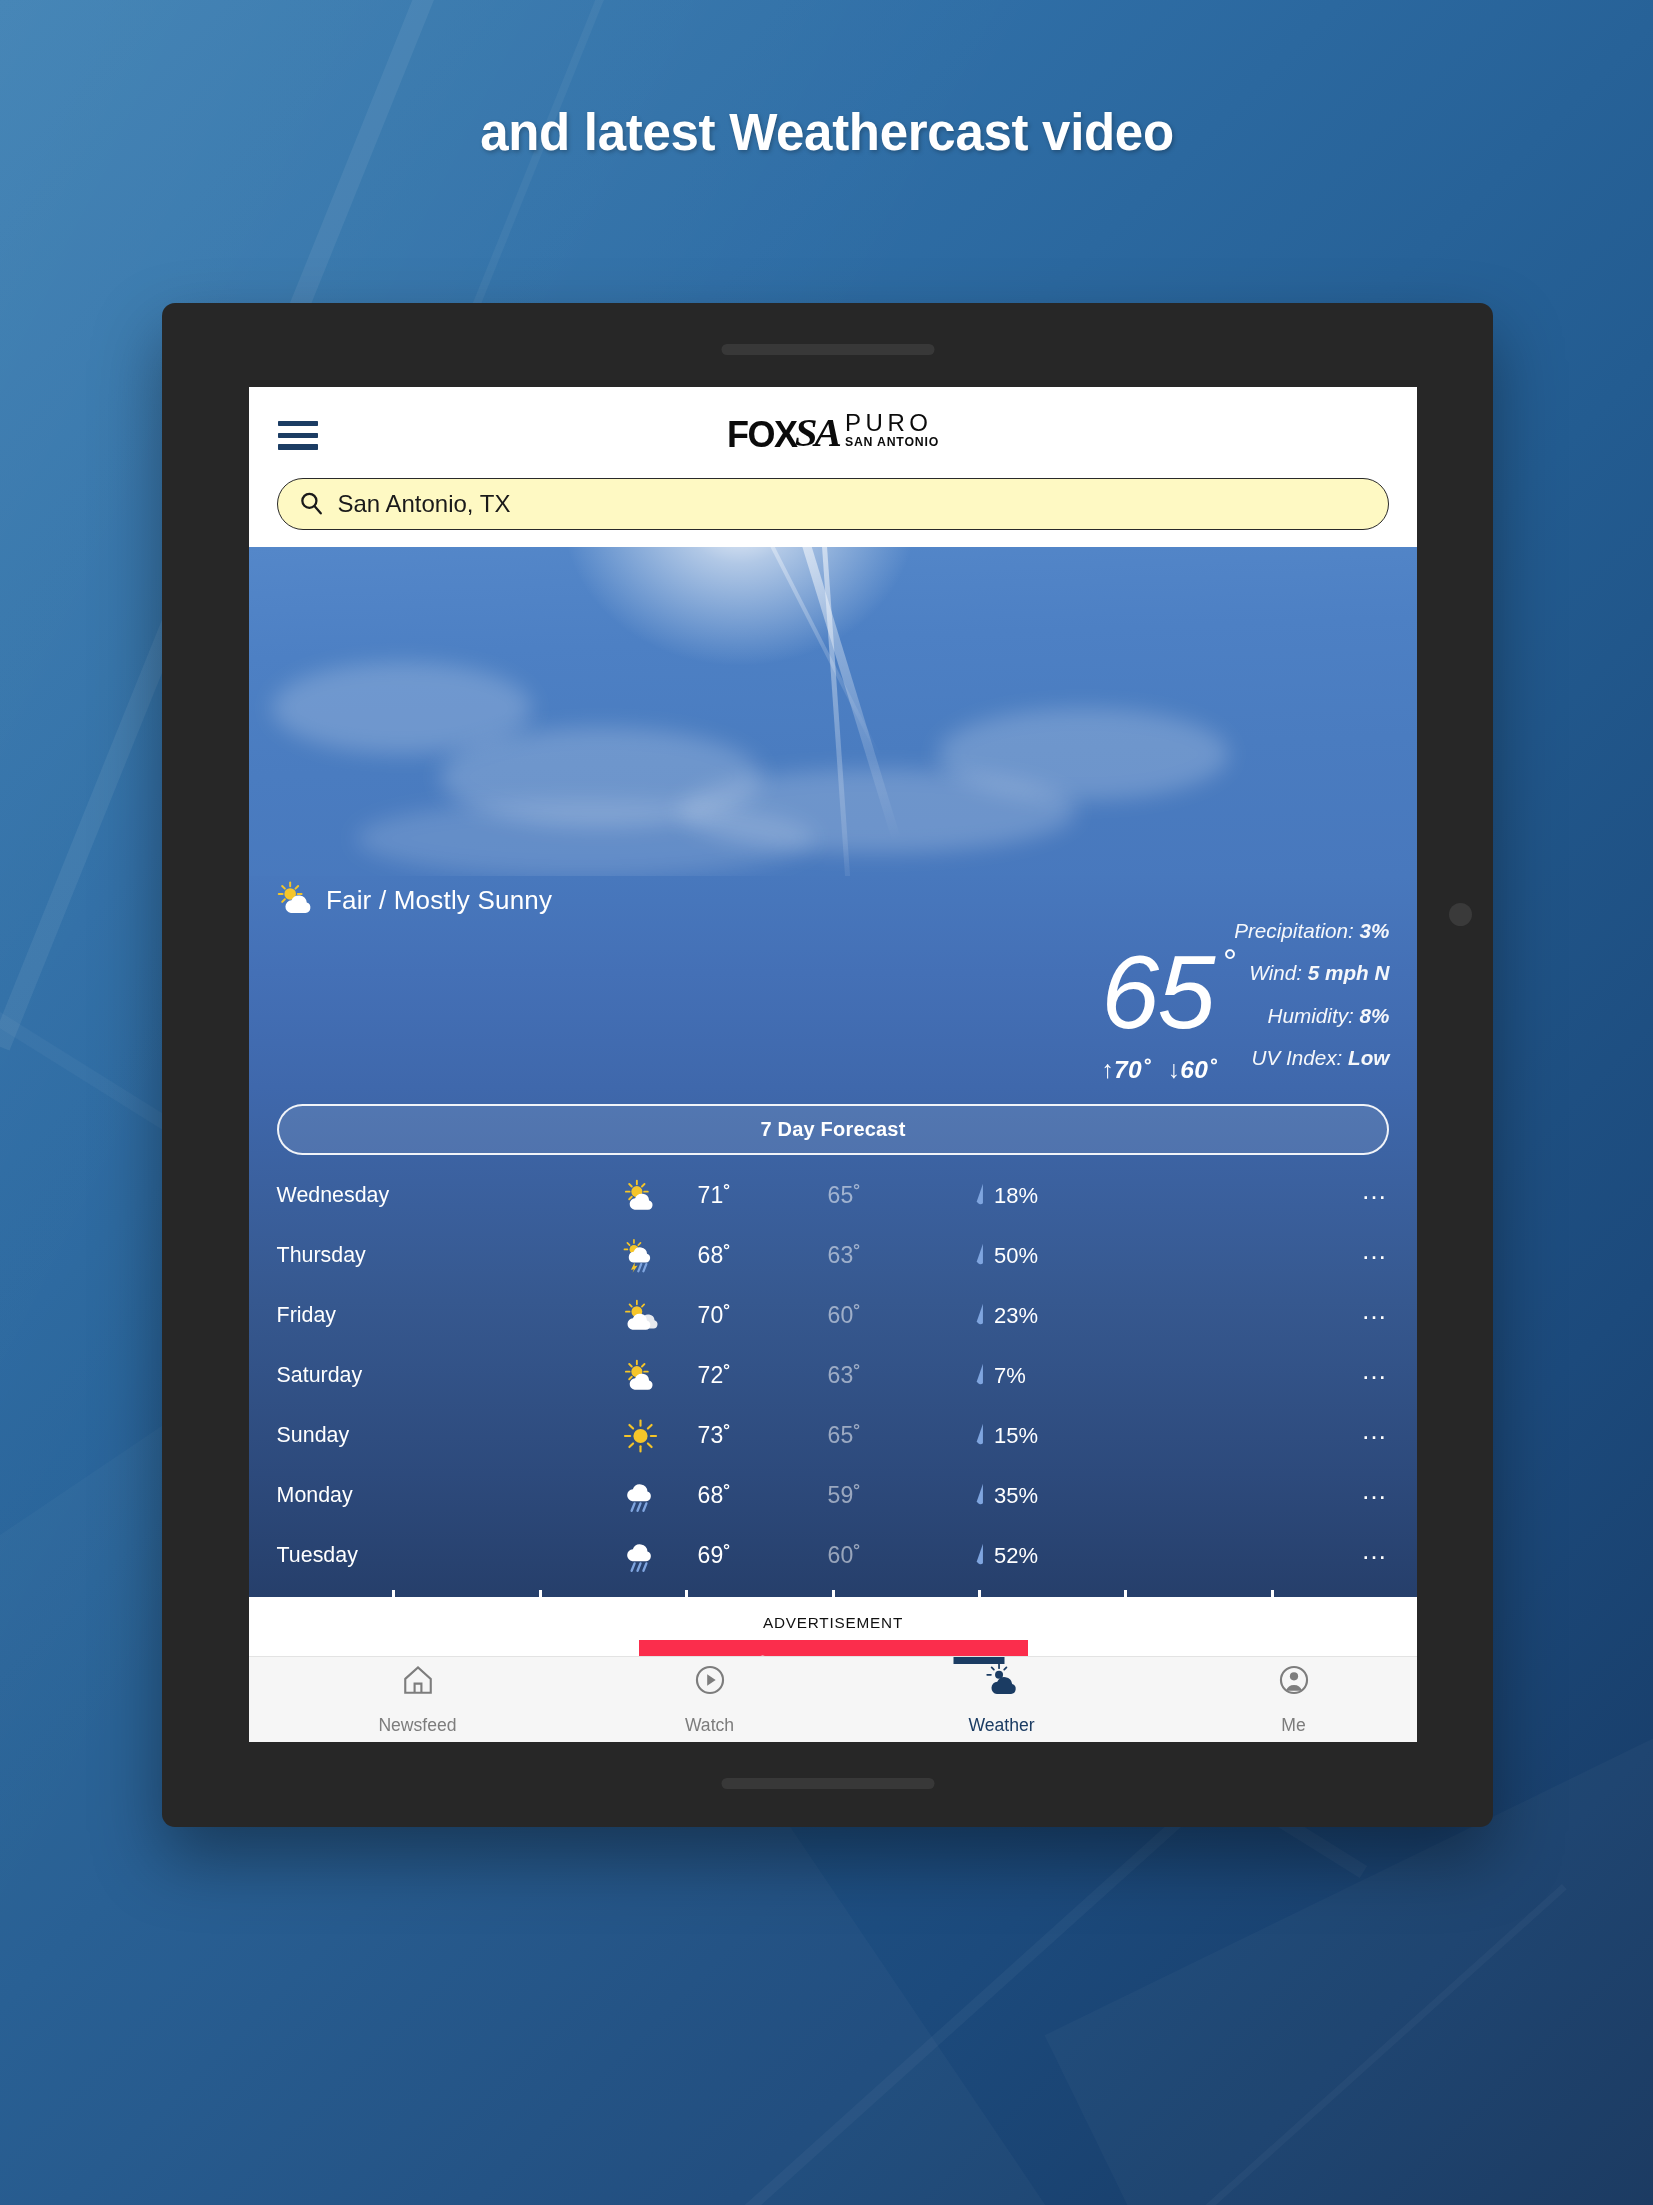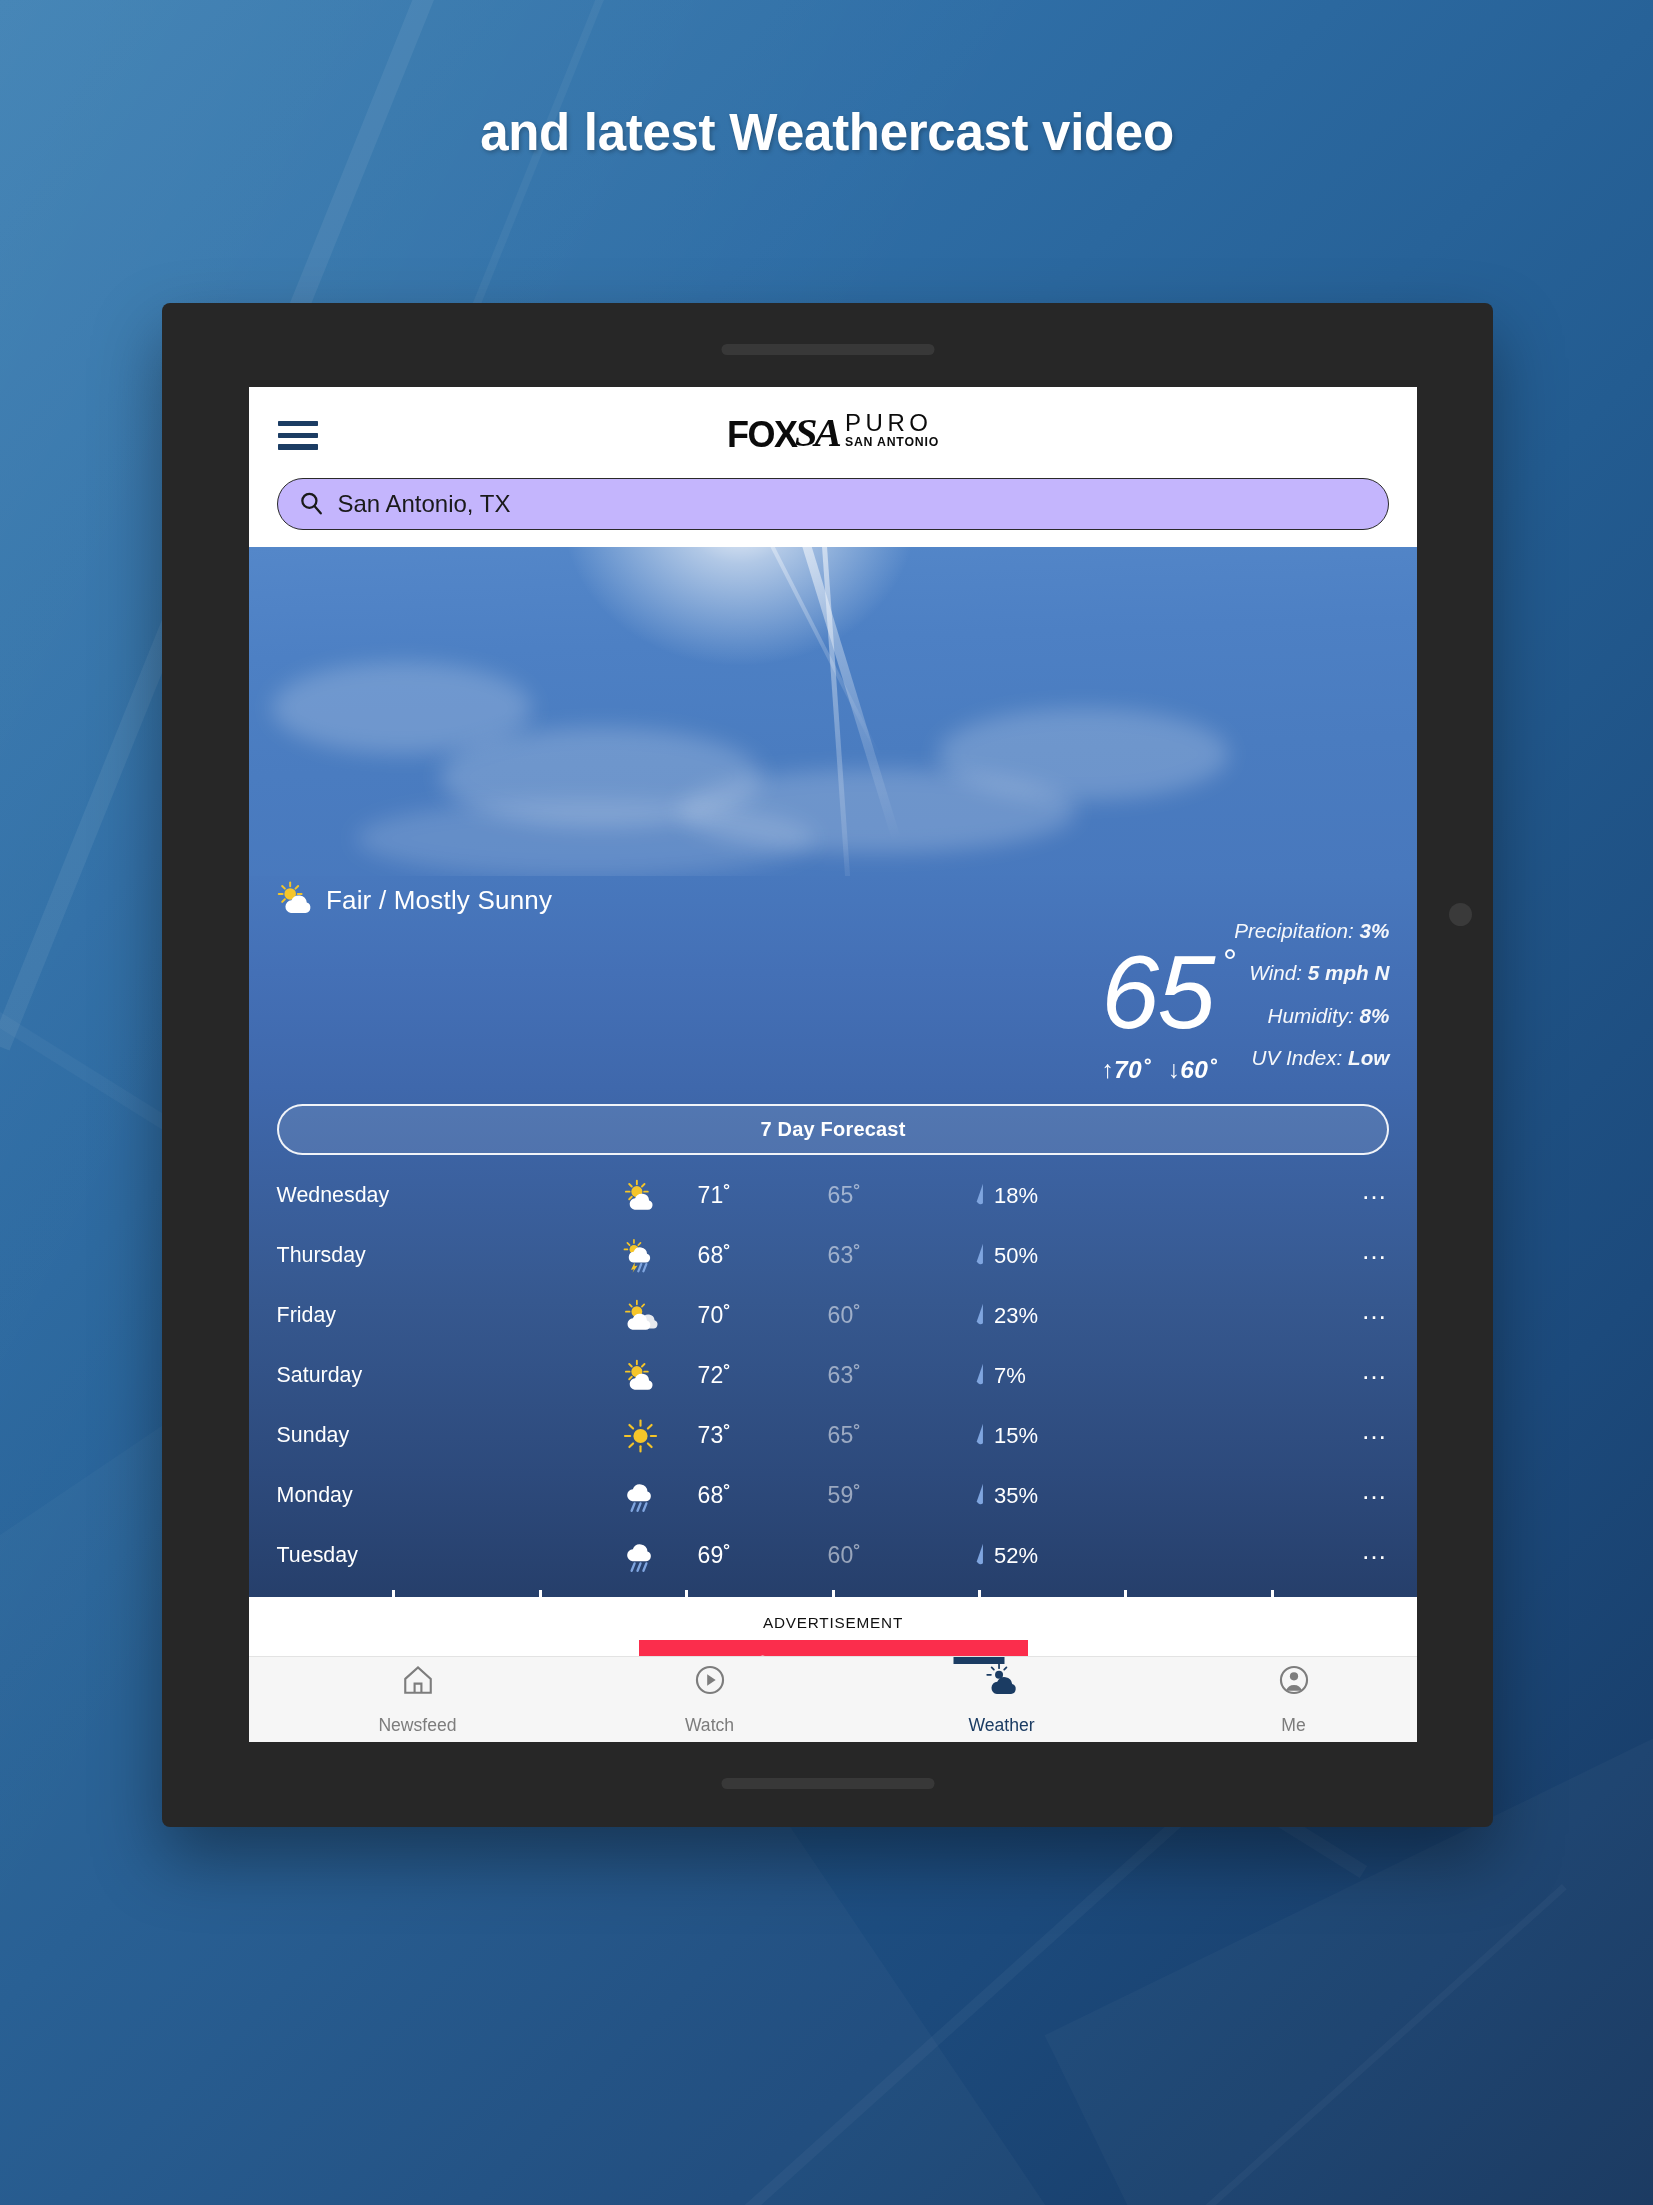--- a/index.html
+++ b/index.html
@@ -43,7 +43,7 @@
     position:absolute; left:162px; top:303px;
     width:1331px; height:1524px;
     background:#272727;
-    border-radius:8px;
+    border-radius:13px;
     box-shadow:0 31px 69px rgba(0,0,0,0.38);
   }
   .speaker{

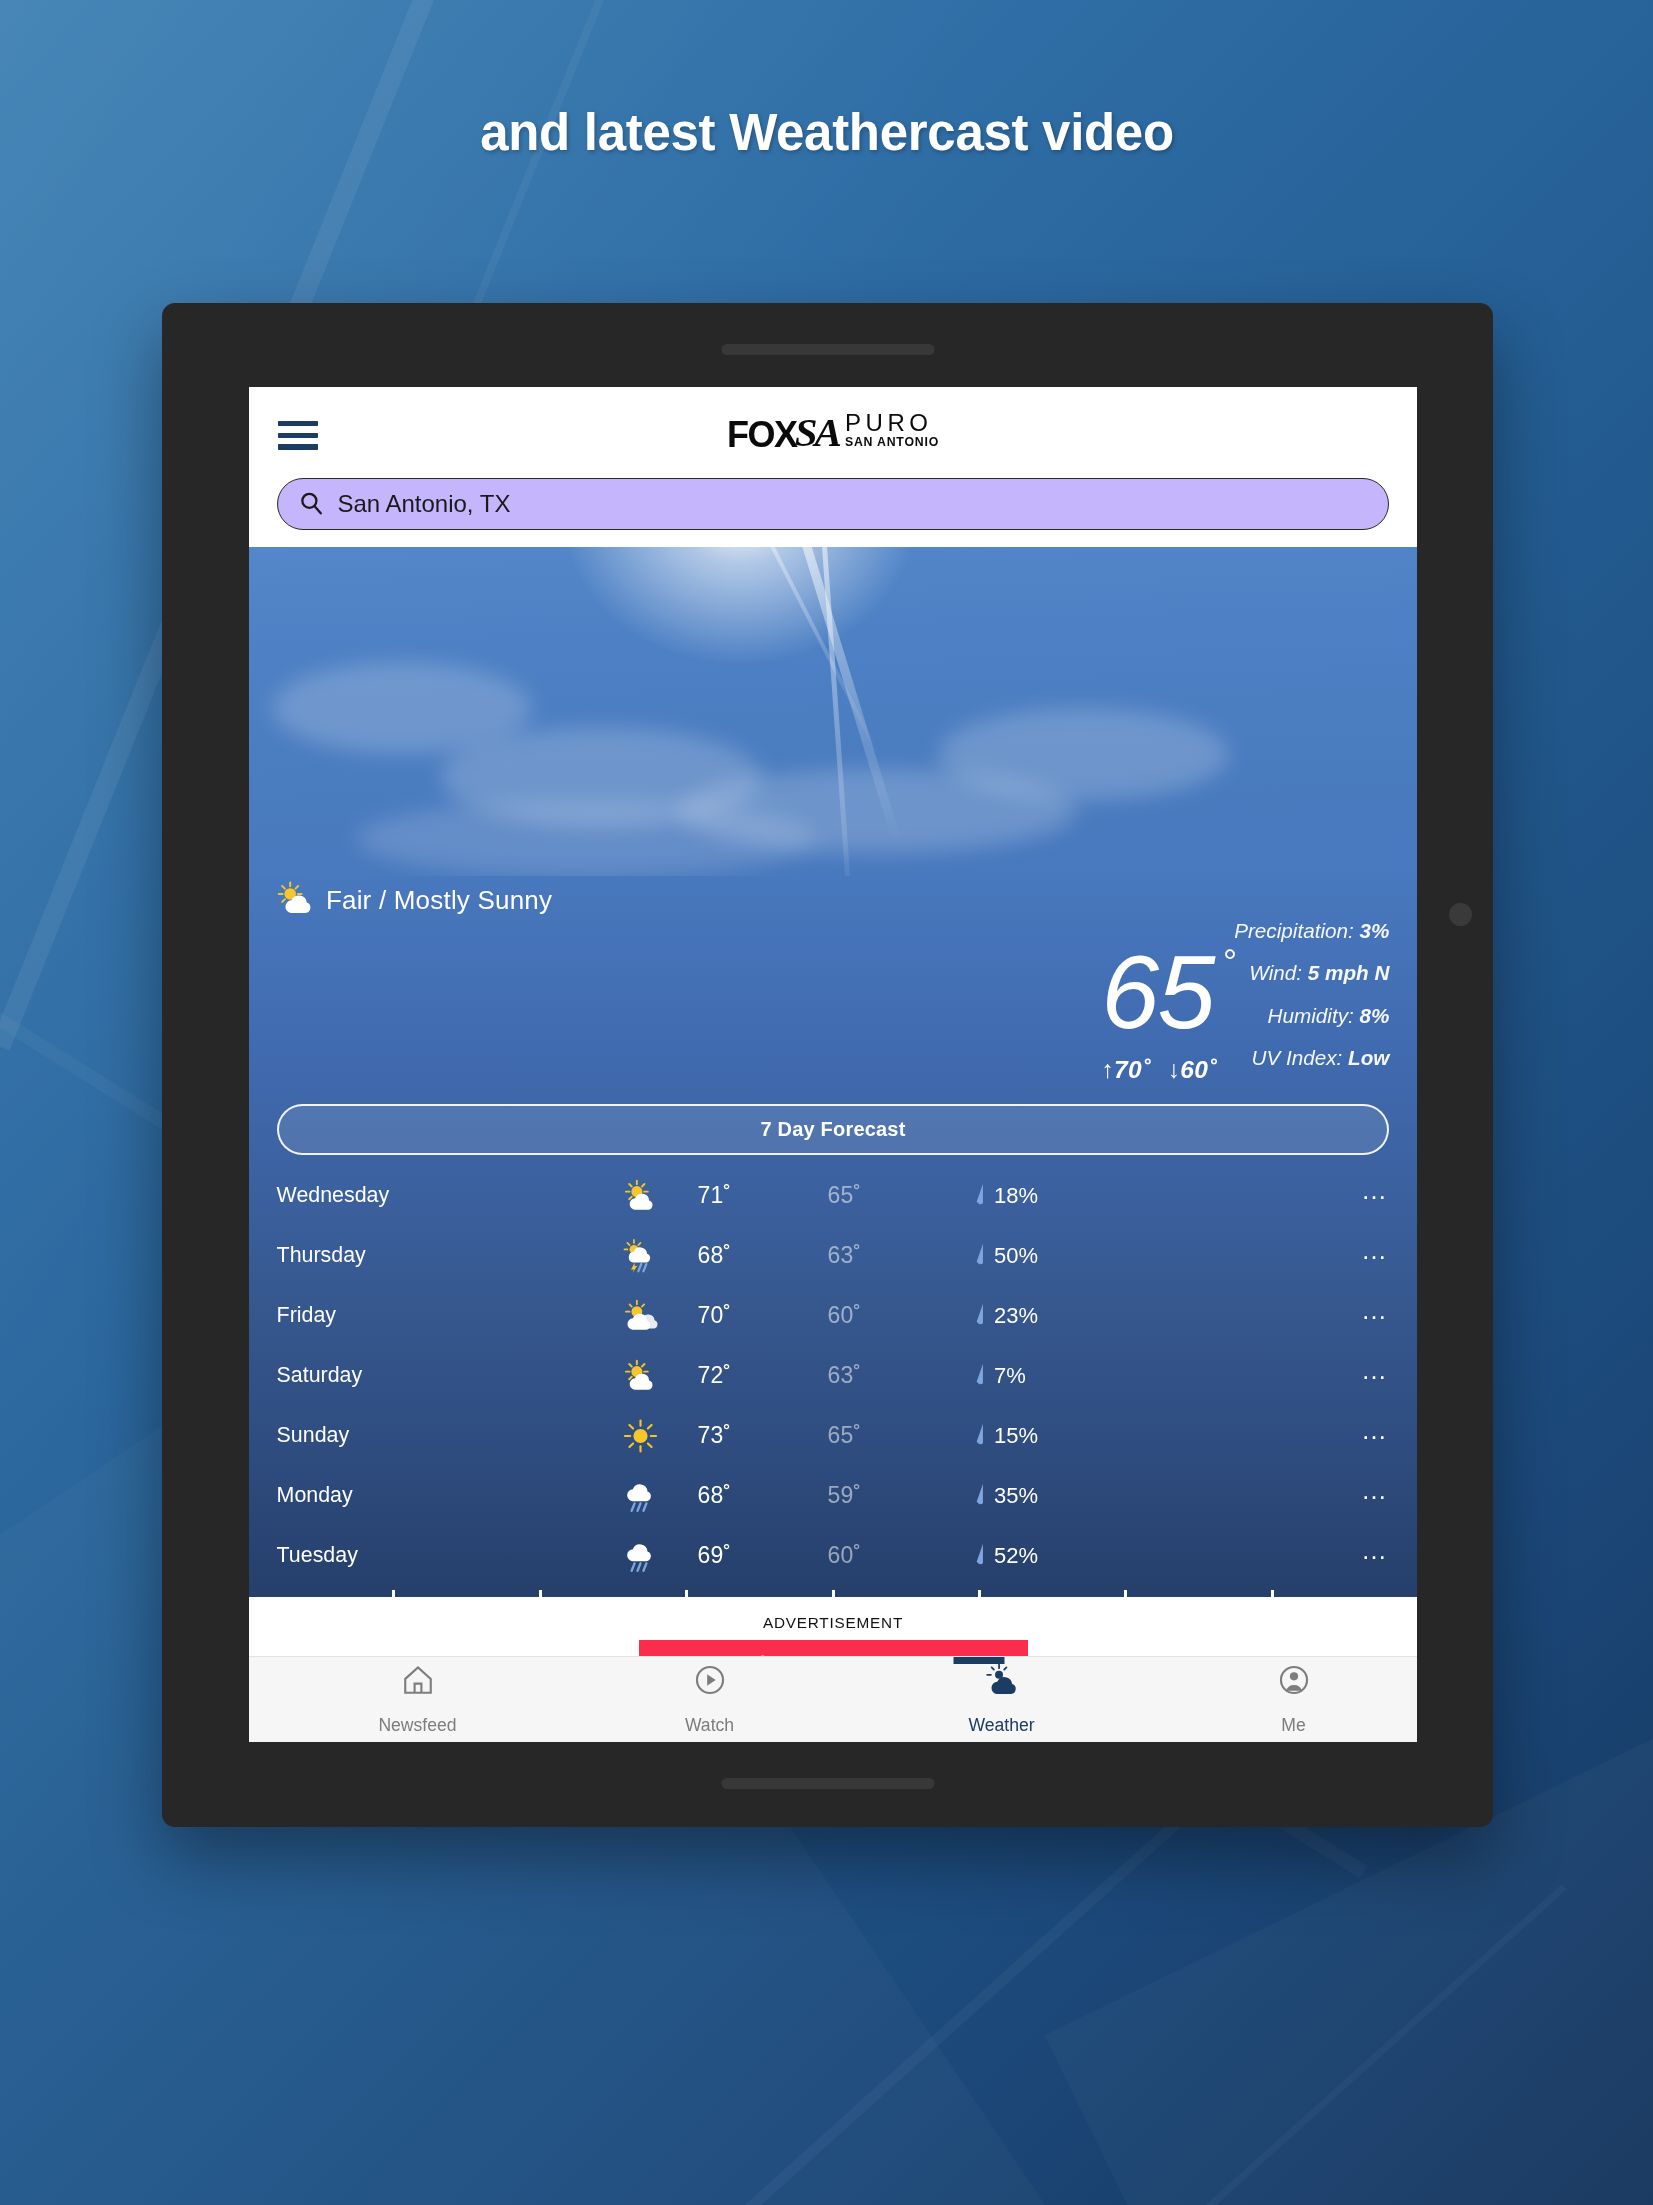--- a/index.html
+++ b/index.html
@@ -92,7 +92,7 @@
   .search-box{
     display:flex; align-items:center; gap:13.8px;
     height:52px; border:1.5px solid #2a2a2a; border-radius:27.6px;
-    padding:0 20px; background:#c4b5fd;
+    padding:0 20px; background:#fef9c3;
   }
   .search-box .mag{ flex:0 0 auto; }
   .search-text{ font-size:24px; color:#1a1a1a; }

